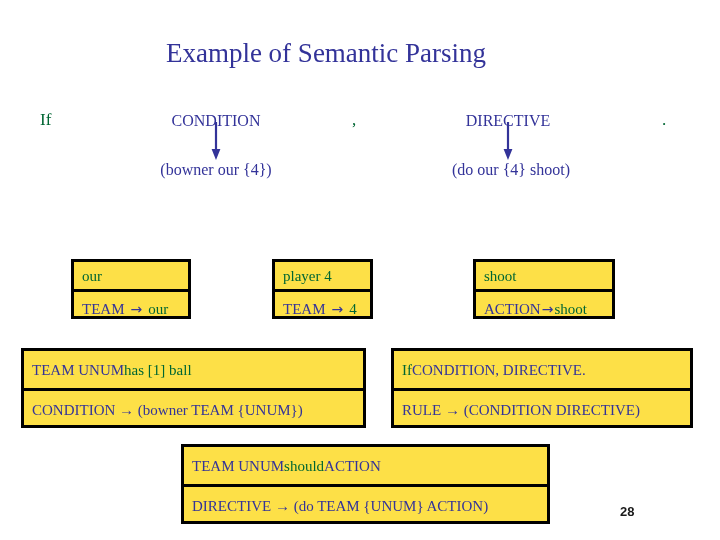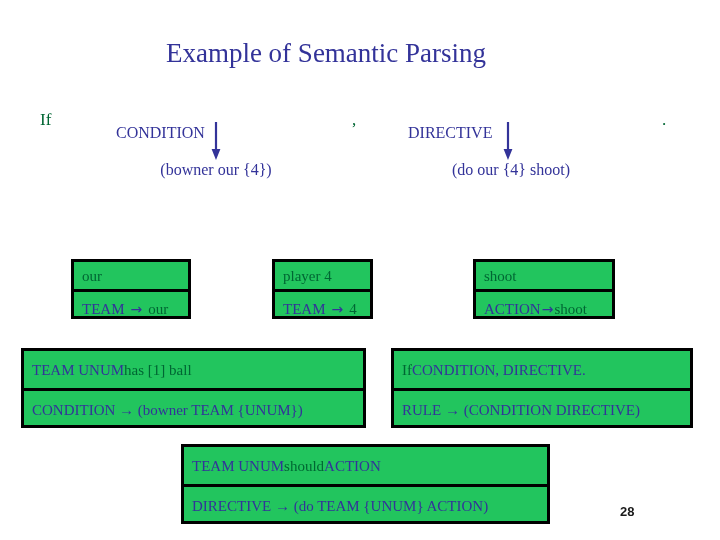--- a/index.html
+++ b/index.html
@@ -45,9 +45,8 @@
     font-size: 16px;
     line-height: 19px;
     white-space: nowrap;
-    text-align: left;
-    color: #333399;
-    margin-top: 12px;
+    text-align: center;
+    color: #333399;
   }
   .sent-mr {
     position: absolute;

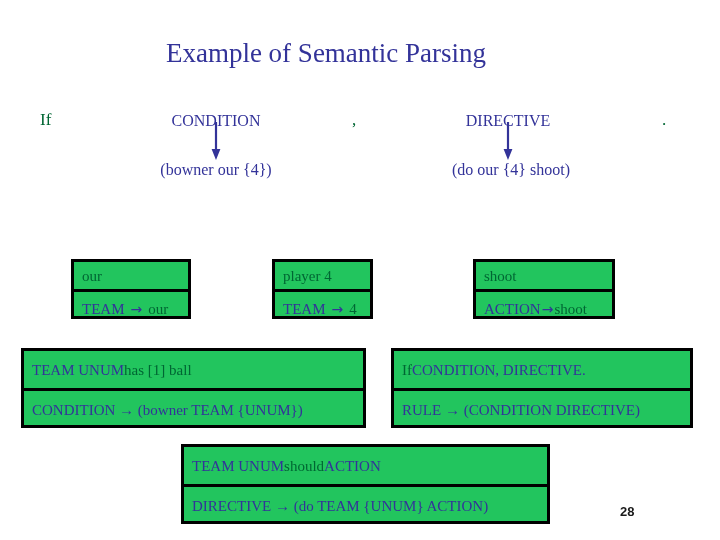--- a/index.html
+++ b/index.html
@@ -80,7 +80,7 @@
   .rbox {
     position: absolute;
     border: 3px solid #000000;
-    background: #22c55e;
+    background: #fde047;
     box-sizing: border-box;
   }
   .rbox .cell {

